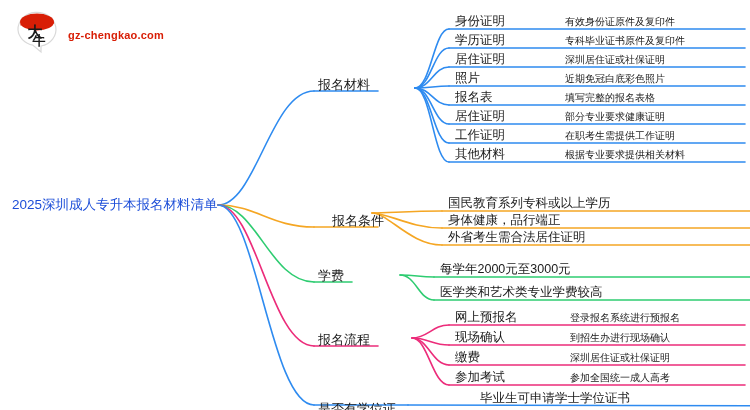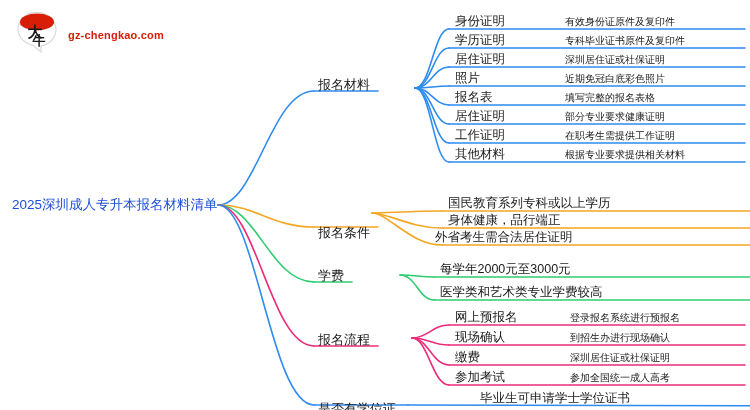--- a/index.html
+++ b/index.html
@@ -114,7 +114,7 @@
       <div class="node l3" style="left: 565px; top: 128px;">在职考生需提供工作证明</div>
       <div class="node l2" style="left: 455px; top: 147px;">其他材料</div>
       <div class="node l3" style="left: 565px; top: 147px;">根据专业要求提供相关材料</div>
-      <div class="node l1" style="left: 318px; top: 213px; margin-top: 12px;">报名条件</div>
+      <div class="node l1" style="left: 332px; top: 213px;">报名条件</div>
       <div class="node l2" style="left: 448px; top: 196px;">国民教育系列专科或以上学历</div>
       <div class="node l2" style="left: 448px; top: 213px;">身体健康，品行端正</div>
       <div class="node l2" style="left: 435px; top: 230px; text-align: center;">外省考生需合法居住证明</div>

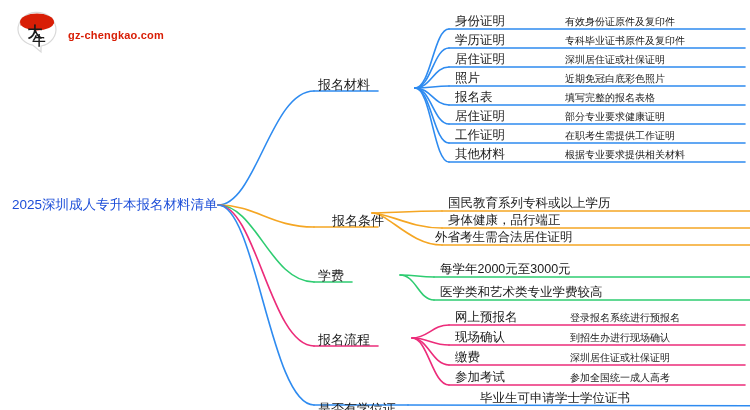--- a/index.html
+++ b/index.html
@@ -117,7 +117,7 @@
       <div class="node l1" style="left: 332px; top: 213px;">报名条件</div>
       <div class="node l2" style="left: 448px; top: 196px;">国民教育系列专科或以上学历</div>
       <div class="node l2" style="left: 448px; top: 213px;">身体健康，品行端正</div>
-      <div class="node l2" style="left: 435px; top: 230px; text-align: center;">外省考生需合法居住证明</div>
+      <div class="node l2" style="left: 448px; top: 230px; text-align: center;">外省考生需合法居住证明</div>
       <div class="node l1" style="left: 318px; top: 268px;">学费</div>
       <div class="node l2" style="left: 440px; top: 262px; text-align: right;">每学年2000元至3000元</div>
       <div class="node l2" style="left: 440px; top: 285px;">医学类和艺术类专业学费较高</div>

